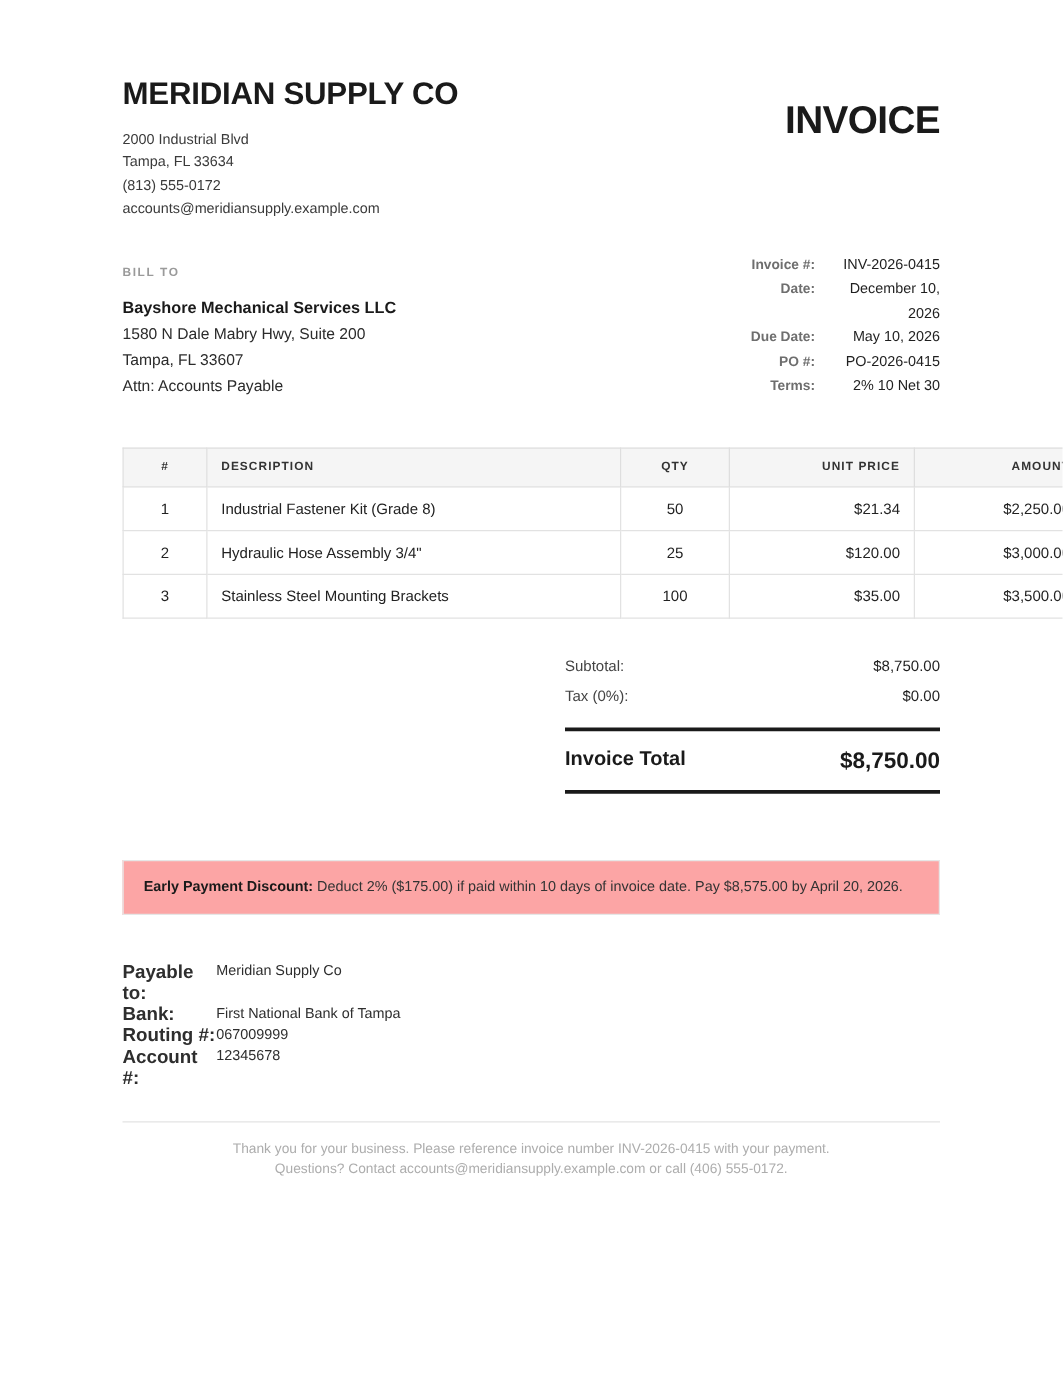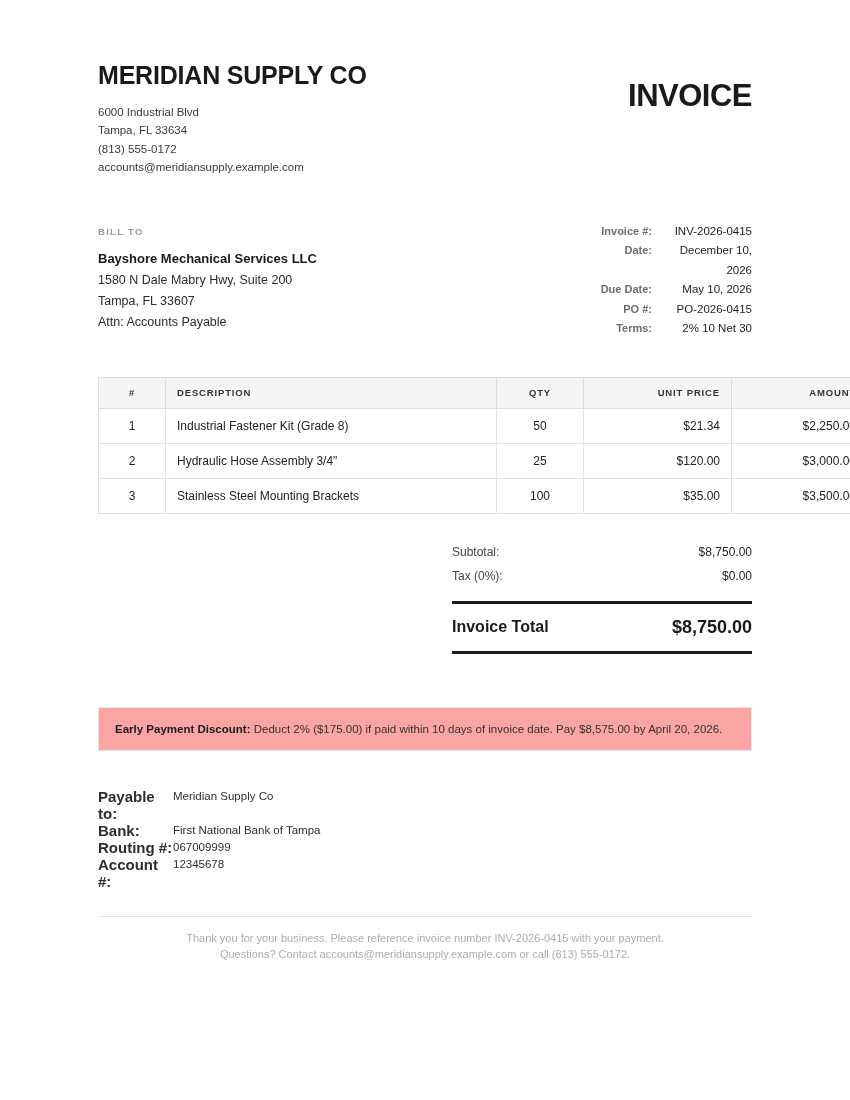--- a/index.html
+++ b/index.html
@@ -218,7 +218,7 @@
   <div class="header">
     <div>
       <div class="company-name">MERIDIAN SUPPLY CO</div>
-      <div class="company-line">6000 Industrial Blvd</div>
+      <div class="company-line">2000 Industrial Blvd</div>
       <div class="company-line">Tampa, FL 33634</div>
       <div class="company-line">(813) 555-0172</div>
       <div class="company-line">accounts@meridiansupply.example.com</div>

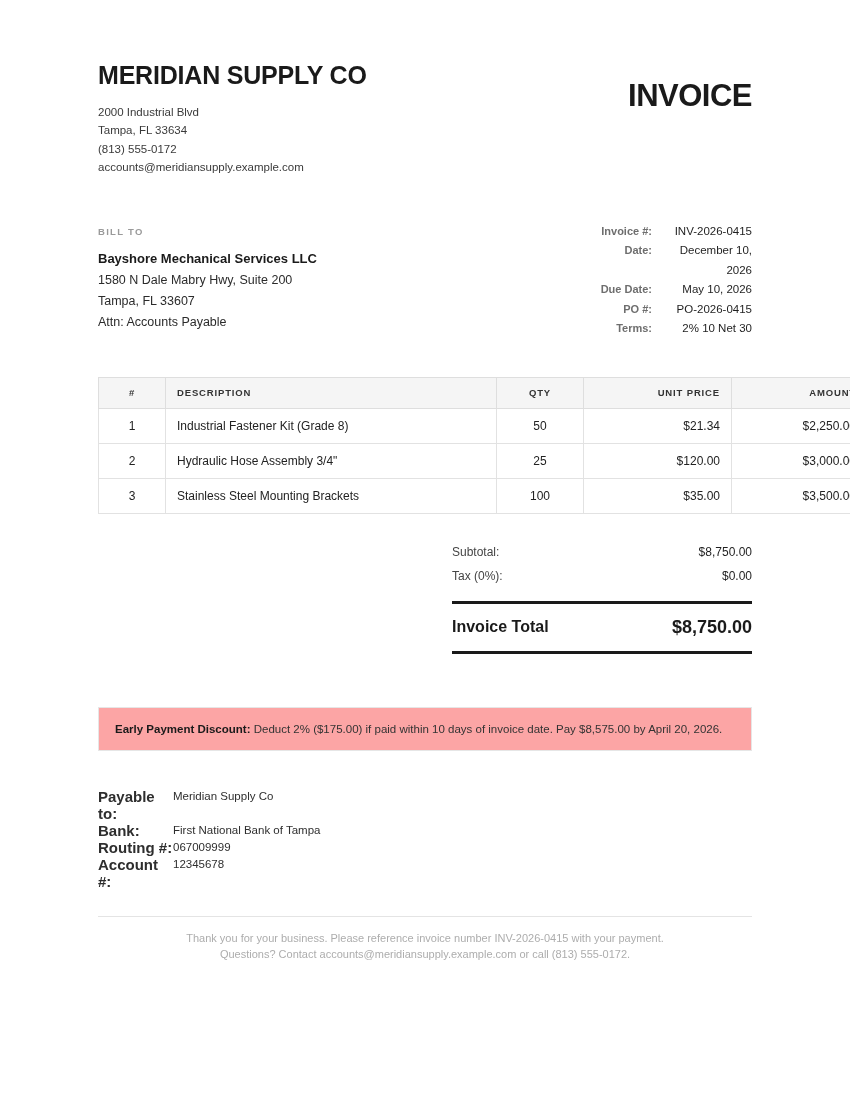--- a/index.html
+++ b/index.html
@@ -56,8 +56,8 @@
   .midsection {
     display: flex;
     justify-content: space-between;
-    align-items: center;
-    margin-top: 43px;
+    align-items: flex-end;
+    margin-top: 24px;
   }
   .section-label {
     font-size: 9.5px;

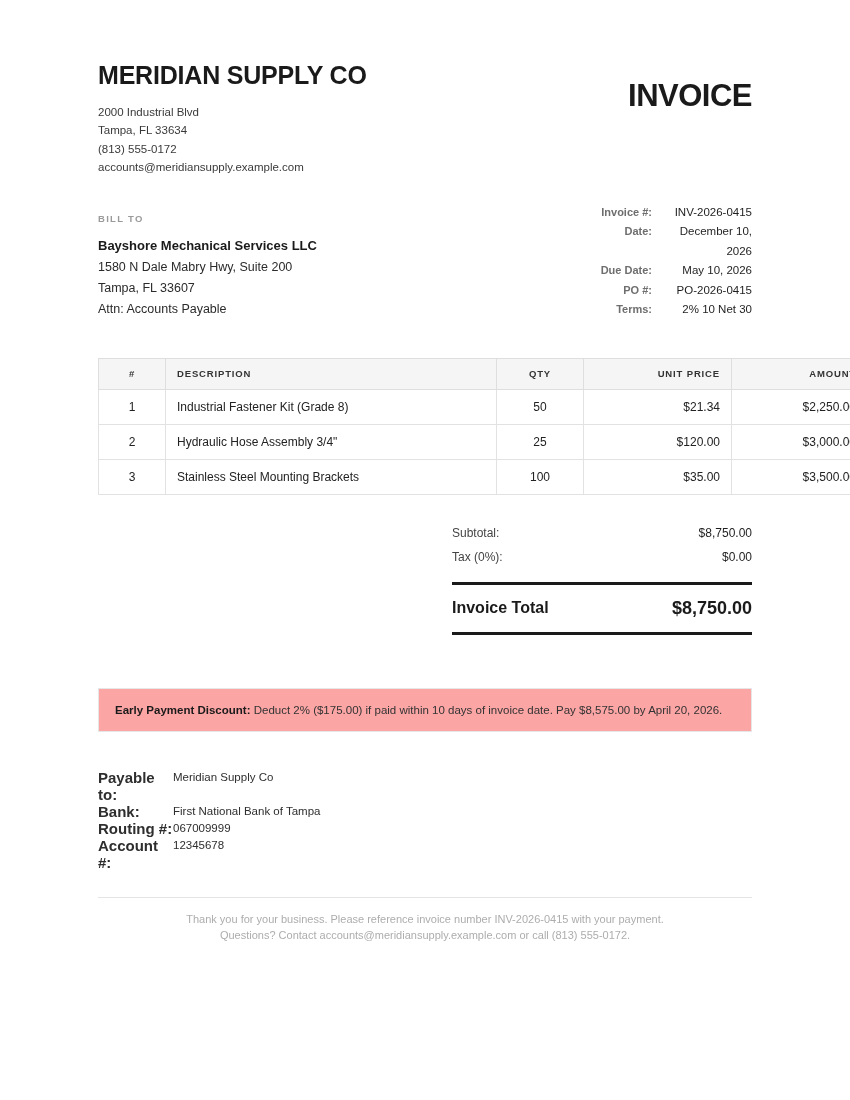--- a/index.html
+++ b/index.html
@@ -336,7 +336,7 @@
 
   <div class="footer">
     <div>Thank you for your business. Please reference invoice number INV-2026-0415 with your payment.</div>
-    <div>Questions? Contact accounts@meridiansupply.example.com or call (813) 555-0172.</div>
+    <div>Questions? Contact accounts@meridiansupply.example.com or call (406) 555-0172.</div>
   </div>
 
 </div>

